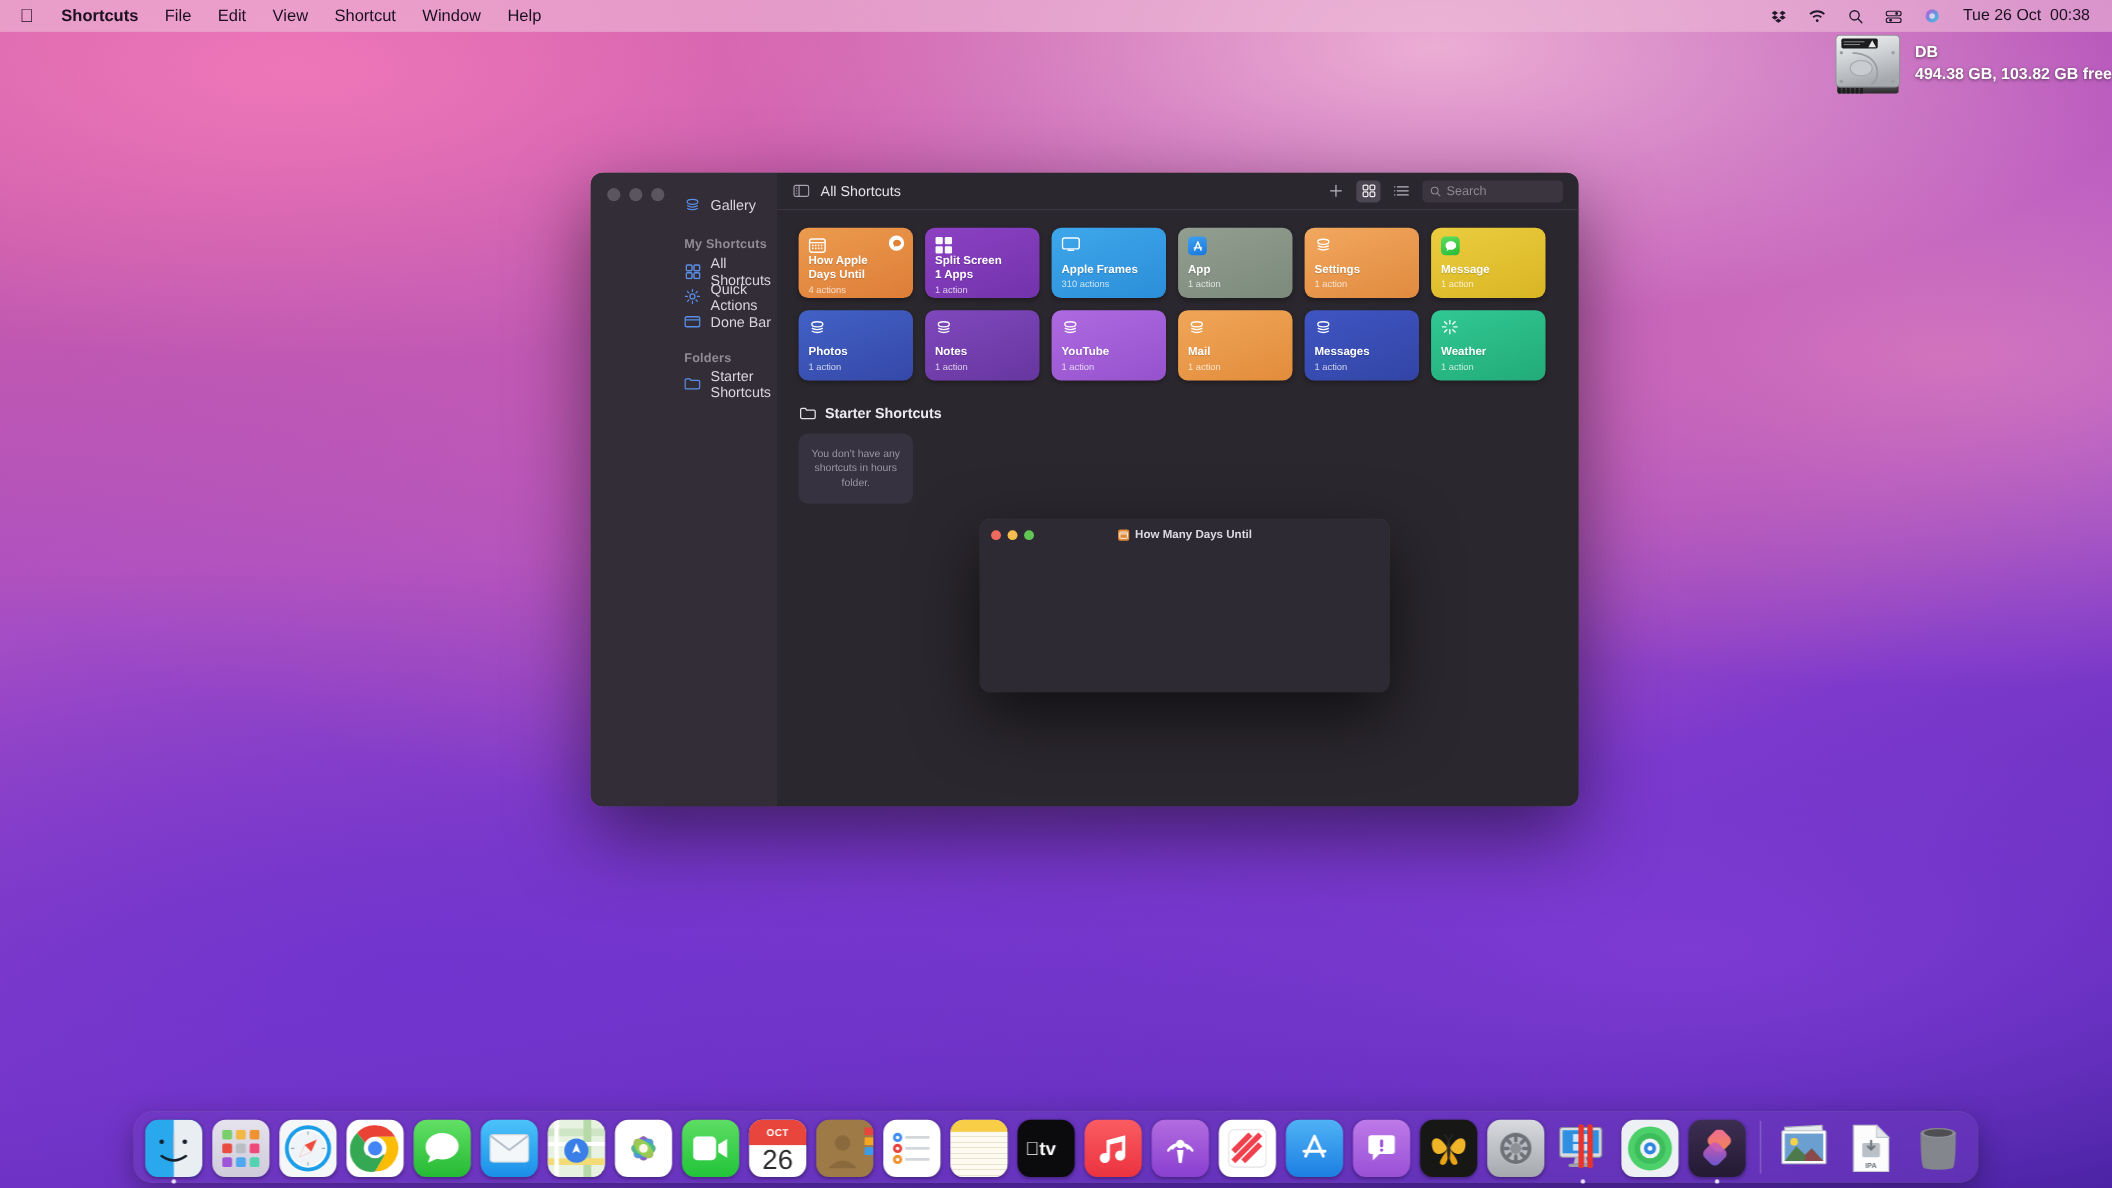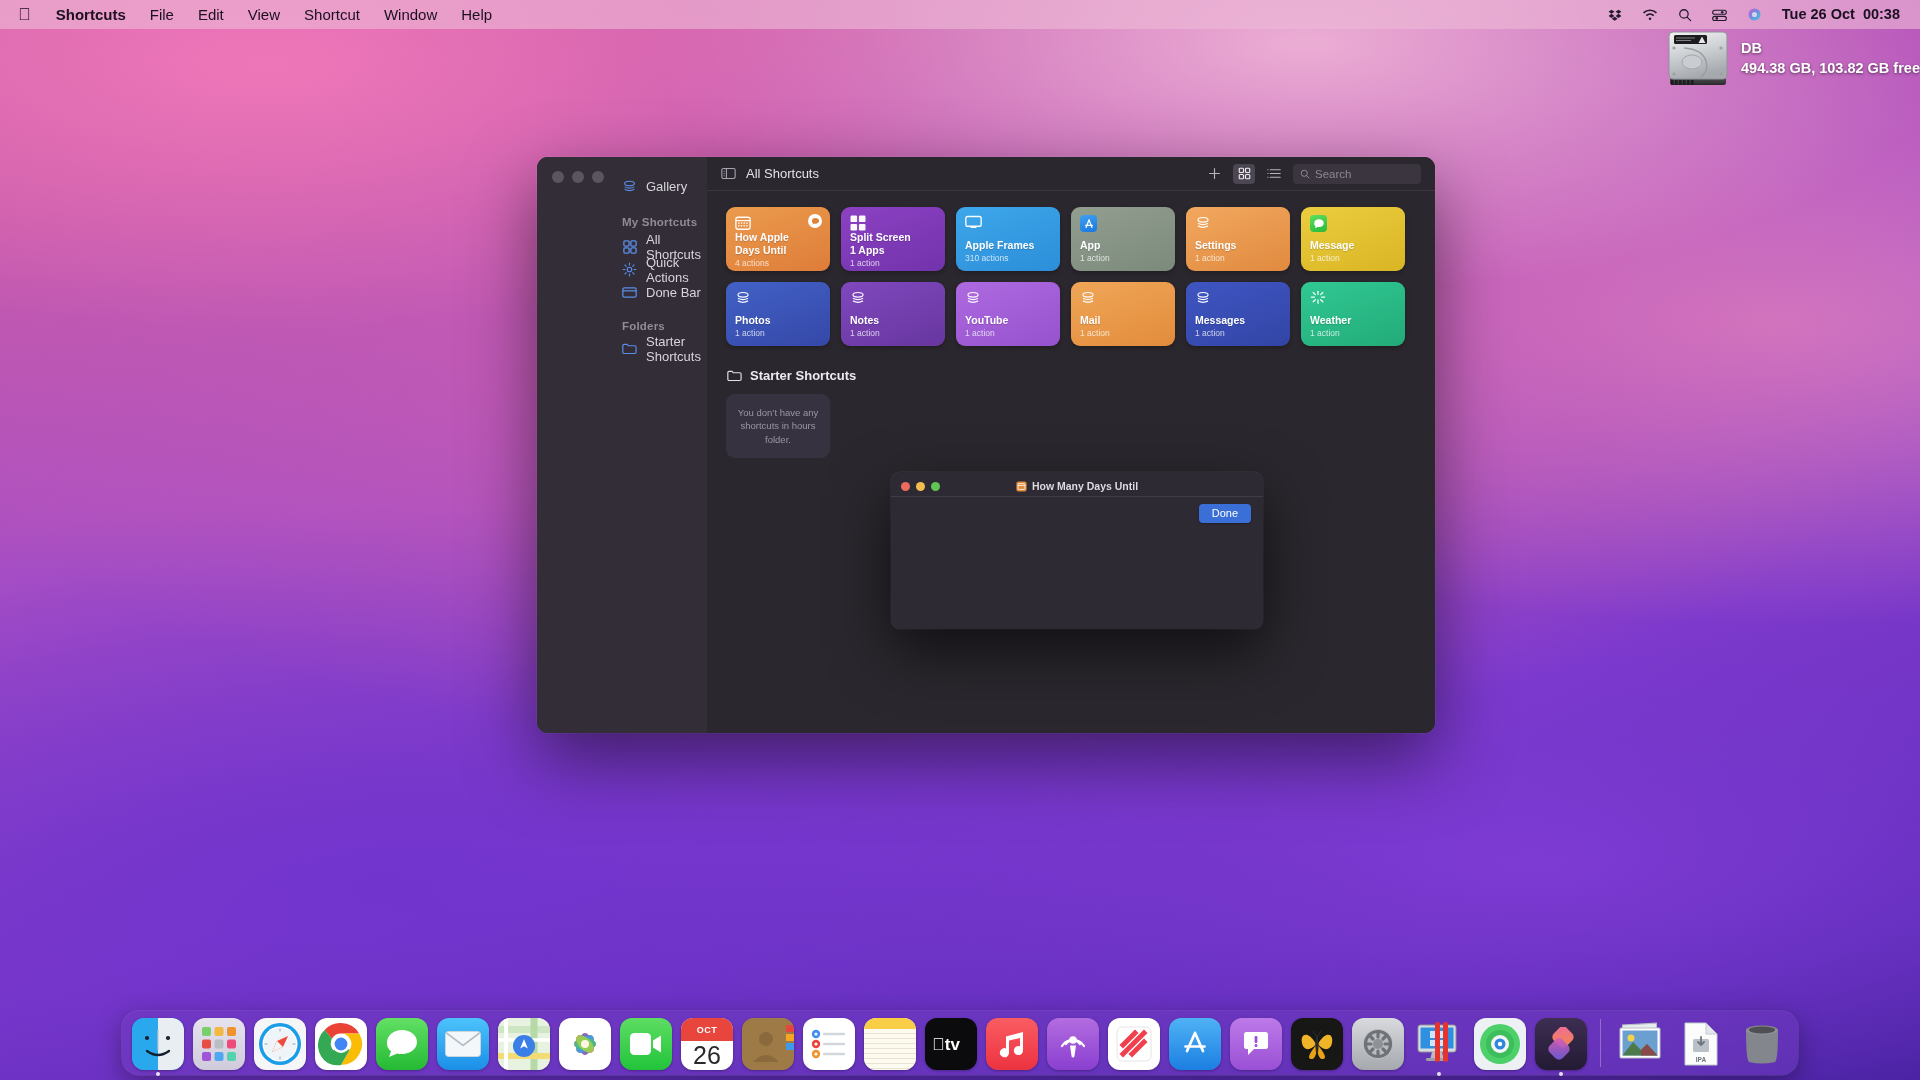--- a/index.html
+++ b/index.html
@@ -43,7 +43,7 @@
   .mb-apple { padding:0 13px 0 8px; line-height:29px; font-size:17px; }
   .mb-right { margin-left:auto; display:flex; align-items:center; gap:0; }
   .mb-icon { padding:0 10px; line-height:29px; display:flex; align-items:center; }
-  .mb-clock { padding:0 8px 0 10px; line-height:29px; font-size:14.5px; white-space:pre;font-weight:bold; }
+  .mb-clock { padding:0 8px 0 10px; line-height:29px; font-size:14.5px; white-space:pre; }
 
   
   .drive { position:absolute; top:28px; left:1664px; display:flex; align-items:center; gap:9px; z-index:5; }

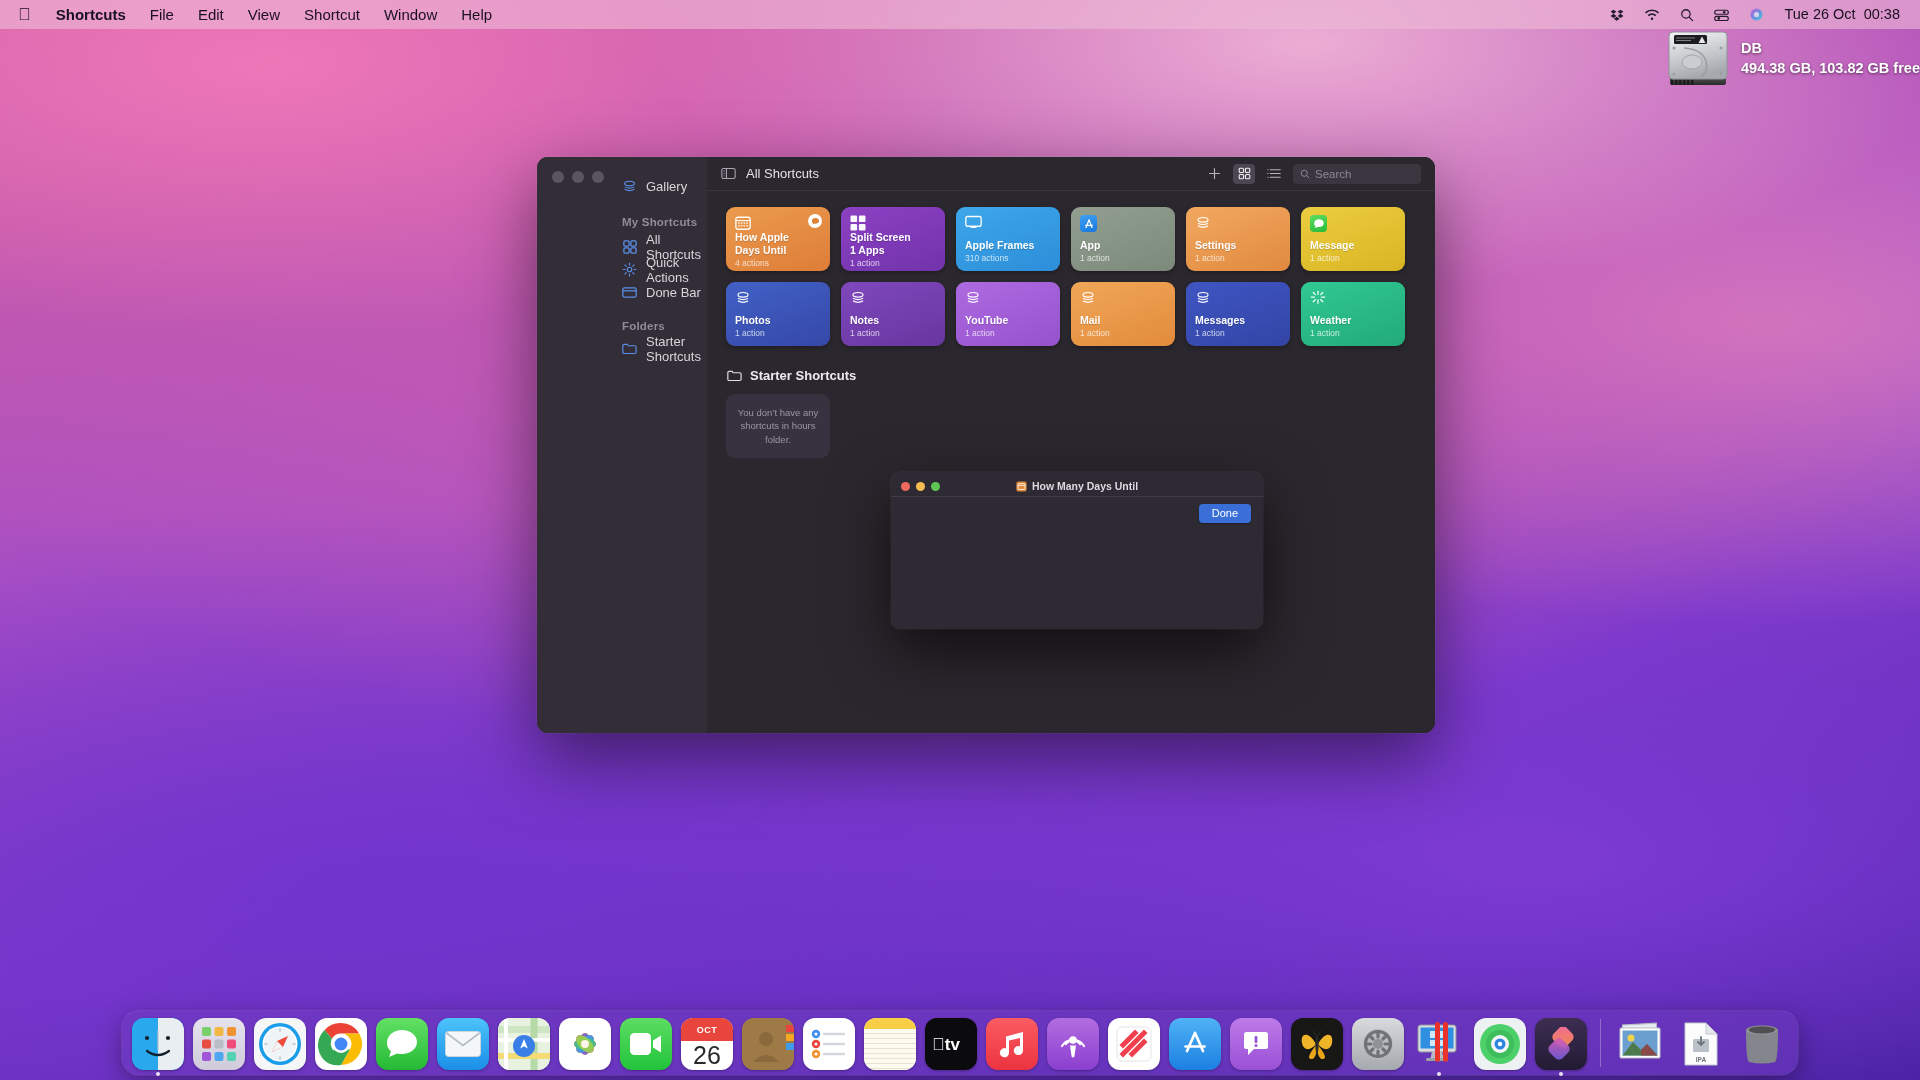--- a/index.html
+++ b/index.html
@@ -605,9 +605,6 @@
       <span>How Many Days Until</span>
     </div>
   </div>
-  <div class="m-foot">
-    <div class="done">Done</div>
-  </div>
 </div>
 
 <div class="dock">

